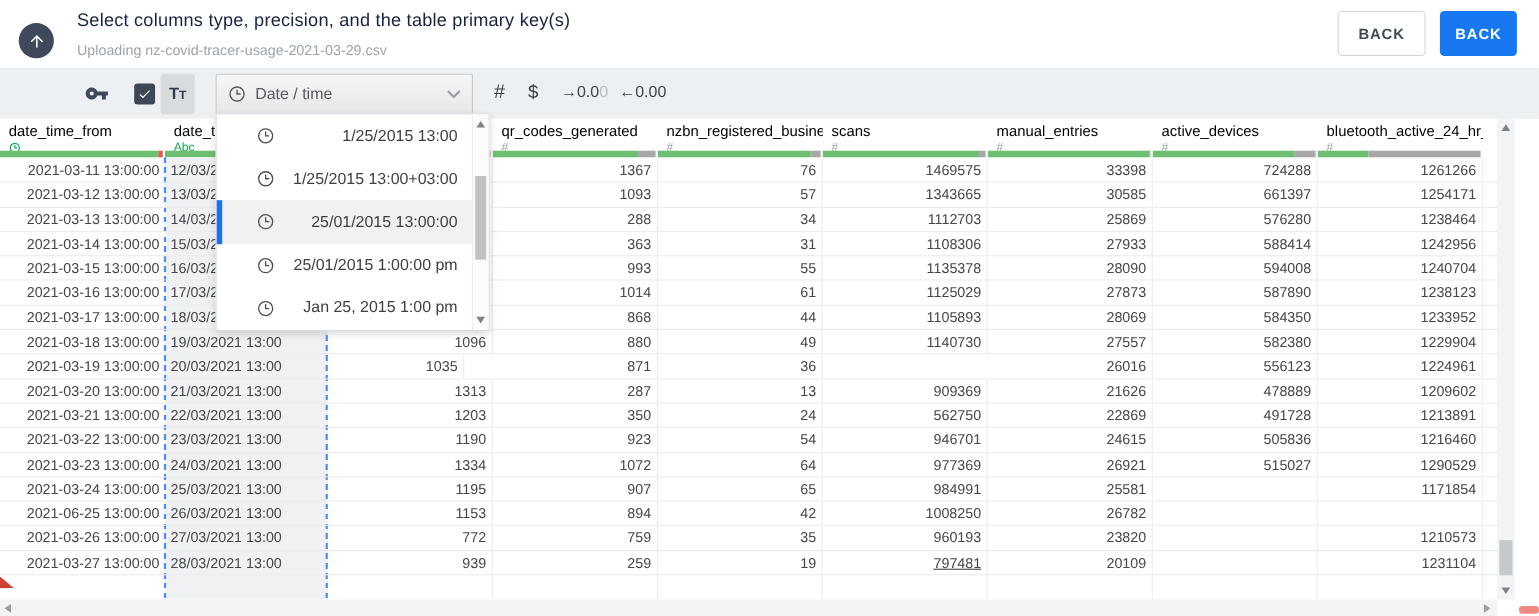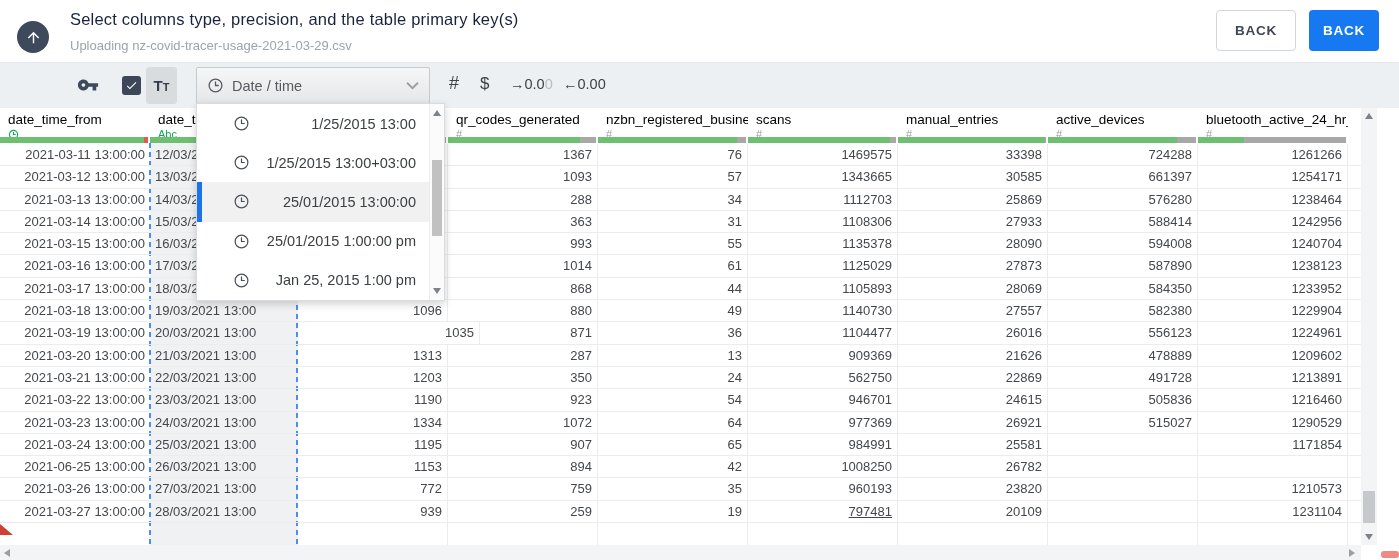--- a/index.html
+++ b/index.html
@@ -310,7 +310,7 @@
         <div class="t-row">
           <div class="t-cell" style="left: 0px; width: 150px; text-align: right;">2021-03-19 13:00:00</div>
           <div class="t-cell" style="left: 150px; width: 148px; text-align: left;">20/03/2021 13:00</div>
-          <div class="t-cell bord" style="left: 298px; width: 182px; text-align: right;">1035</div>
+          <div class="t-cell bord" style="left: 298px; width: 124px; text-align: right;">1035</div>
           <div class="t-cell bord" style="left: 448px; width: 150px; text-align: right;">871</div>
           <div class="t-cell bord" style="left: 598px; width: 150px; text-align: right;">36</div>
           <div class="t-cell bord" style="left: 748px; width: 150px; text-align: right;">1104477</div>

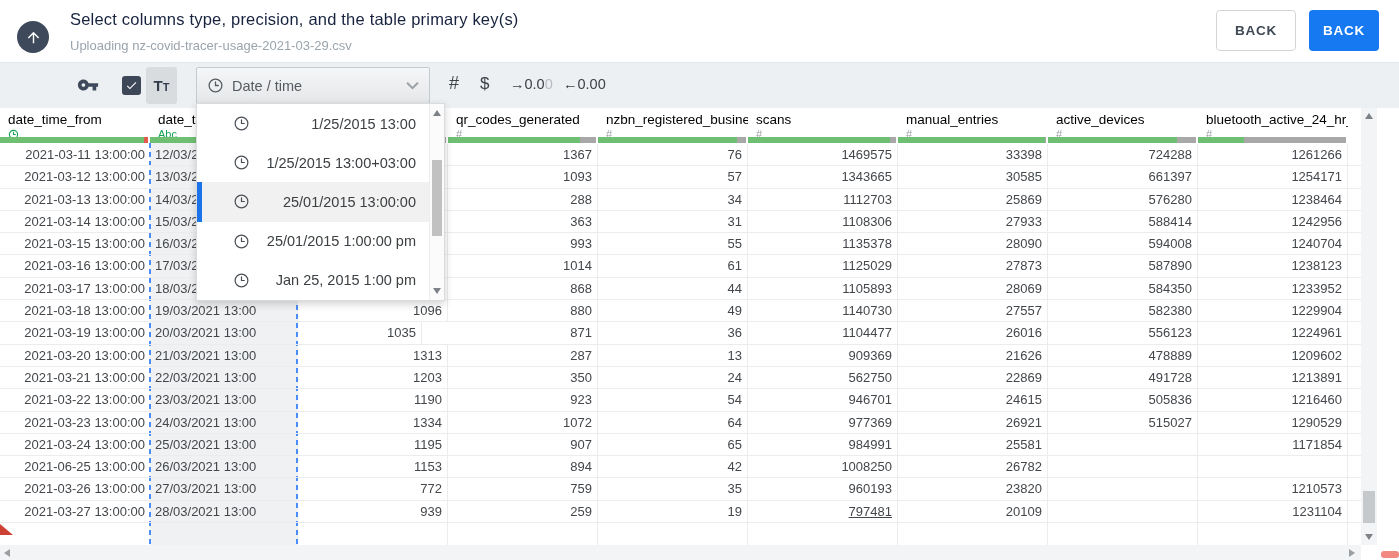--- a/index.html
+++ b/index.html
@@ -313,7 +313,6 @@
           <div class="t-cell bord" style="left: 298px; width: 124px; text-align: right;">1035</div>
           <div class="t-cell bord" style="left: 448px; width: 150px; text-align: right;">871</div>
           <div class="t-cell bord" style="left: 598px; width: 150px; text-align: right;">36</div>
-          <div class="t-cell bord" style="left: 748px; width: 150px; text-align: right;">1104477</div>
           <div class="t-cell bord" style="left: 898px; width: 150px; text-align: right;">26016</div>
           <div class="t-cell bord" style="left: 1048px; width: 150px; text-align: right;">556123</div>
           <div class="t-cell bord" style="left: 1198px; width: 150px; text-align: right;">1224961</div>

